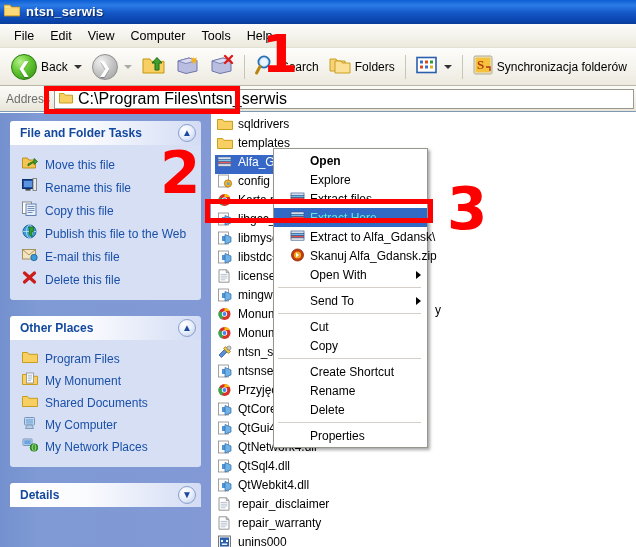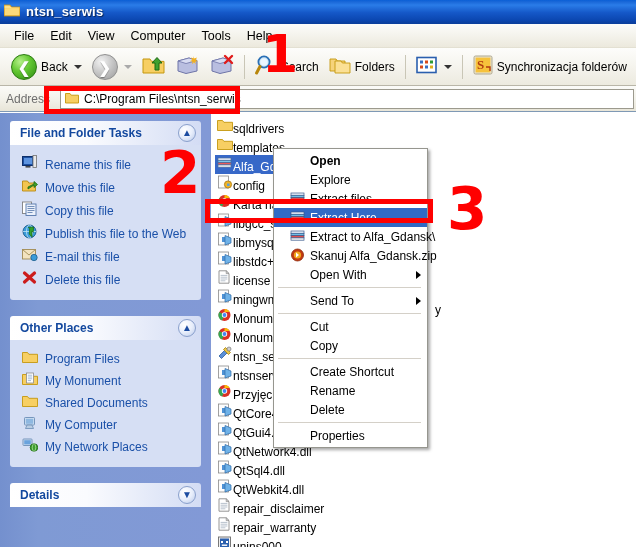--- a/index.html
+++ b/index.html
@@ -73,7 +73,7 @@
     display: flex; align-items: center; padding-left: 6px;
     border-bottom: 1px solid #7f99b5;
   }
-  .addrbar .albl { font-size: 12px; color: #6d6d6d; margin-right: 10px; }
+  .addrbar .albl { font-size: 12px; color: #6d6d6d; margin-right: 4px; }
   .addrfield {
     flex: 1; height: 20px; background: #fff; border: 1px solid #9c9a8e;
     display: flex; align-items: center; gap: 5px; padding-left: 4px; margin-right: 2px;

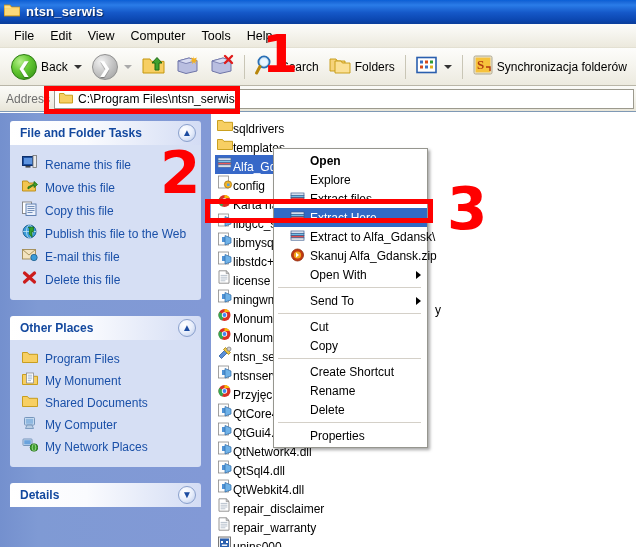--- a/index.html
+++ b/index.html
@@ -78,7 +78,7 @@
     flex: 1; height: 20px; background: #fff; border: 1px solid #9c9a8e;
     display: flex; align-items: center; gap: 5px; padding-left: 4px; margin-right: 2px;
   }
-  .addrfield .val { font-size: 12px; color: #000; }
+  .addrfield .val { font-size: 16px; color: #000; }
 
   
   .client {

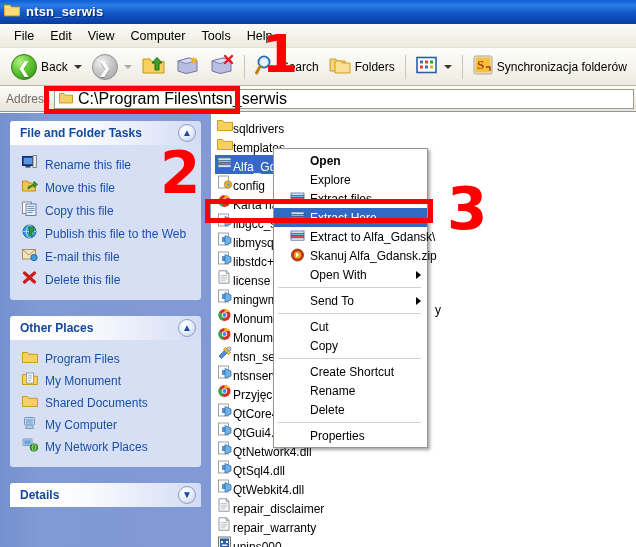--- a/index.html
+++ b/index.html
@@ -117,7 +117,7 @@
     flex: 1; height: 434px; background: #ffffff; position: relative;
     padding: 4px 0 0 4px; overflow: hidden;
   }
-  .frow { display: flex; align-items: flex-end; height: 19px; padding-left: 2px; }
+  .frow { display: flex; align-items: flex-start; gap: 5px; height: 19px; padding-left: 2px; }
   .frow .fname { font-size: 12px; color: #000; white-space: nowrap; }
   .frow.sel { background: #3768c8; width: 68px; }
   .frow.sel .fname { color: #ffffff; }

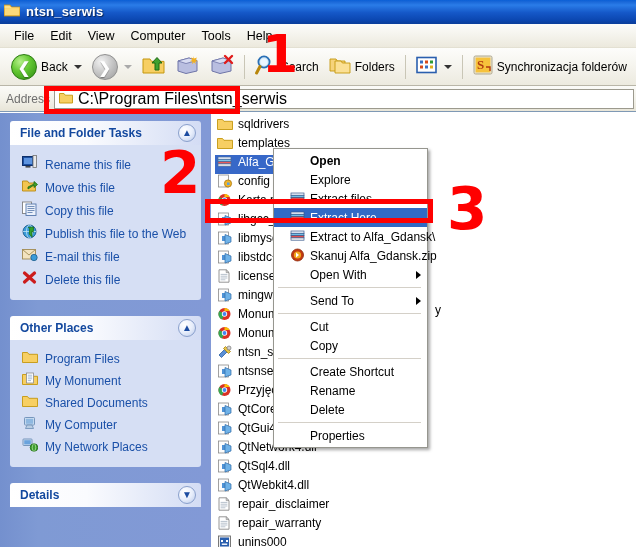--- a/index.html
+++ b/index.html
@@ -316,6 +316,16 @@
           <div class="prow">
             <span class="ic">
               <svg width="16" height="15" viewBox="0 0 16 15">
+                <path d="M0.5 3 L5.5 3 L6.8 5 L13.5 5 L13.5 13 L0.5 13 Z" fill="#f3c552" stroke="#b98a12" stroke-width="0.9"></path>
+                <path d="M6 11 L12 7 L12 9.5 L15.5 6.5 L12 3.5 L12 6 L6 9 Z" fill="#3fa02f" stroke="#1d6a12" stroke-width="0.8"></path>
+              </svg>
+            </span>
+            <span class="ptxt">Move this file</span>
+          </div>
+
+          <div class="prow">
+            <span class="ic">
+              <svg width="16" height="15" viewBox="0 0 16 15">
                 <rect x="0.5" y="1.5" width="11" height="9" fill="#1c4fa0" stroke="#0d2f6b" stroke-width="1"></rect>
                 <rect x="2" y="3" width="8" height="6" fill="#5d94e0"></rect>
                 <rect x="11" y="0.5" width="3.5" height="12" fill="#e8e8e8" stroke="#707070" stroke-width="0.8"></rect>
@@ -323,16 +333,6 @@
               </svg>
             </span>
             <span class="ptxt">Rename this file</span>
-          </div>
-
-          <div class="prow">
-            <span class="ic">
-              <svg width="16" height="15" viewBox="0 0 16 15">
-                <path d="M0.5 3 L5.5 3 L6.8 5 L13.5 5 L13.5 13 L0.5 13 Z" fill="#f3c552" stroke="#b98a12" stroke-width="0.9"></path>
-                <path d="M6 11 L12 7 L12 9.5 L15.5 6.5 L12 3.5 L12 6 L6 9 Z" fill="#3fa02f" stroke="#1d6a12" stroke-width="0.8"></path>
-              </svg>
-            </span>
-            <span class="ptxt">Move this file</span>
           </div>
 
           <div class="prow">

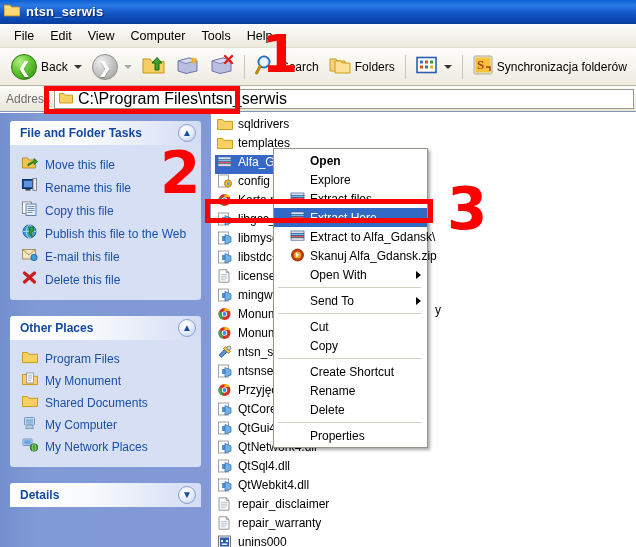--- a/index.html
+++ b/index.html
@@ -136,7 +136,7 @@
   .citem .clbl { white-space: nowrap; }
   .citem.bold .clbl { font-weight: bold; }
   .citem.hl { background: #316ac5; }
-  .citem.hl .clbl { color: #ffffff; }
+  .citem.hl .clbl { color: #5eead4; }
   .citem .cico { width: 16px; height: 16px; display: inline-block; flex: none; }
   .citem .cindent { width: 16px; flex: none; }
   .csep { height: 1px; background: #d4d0c8; margin: 3px 6px 3px 4px; }

